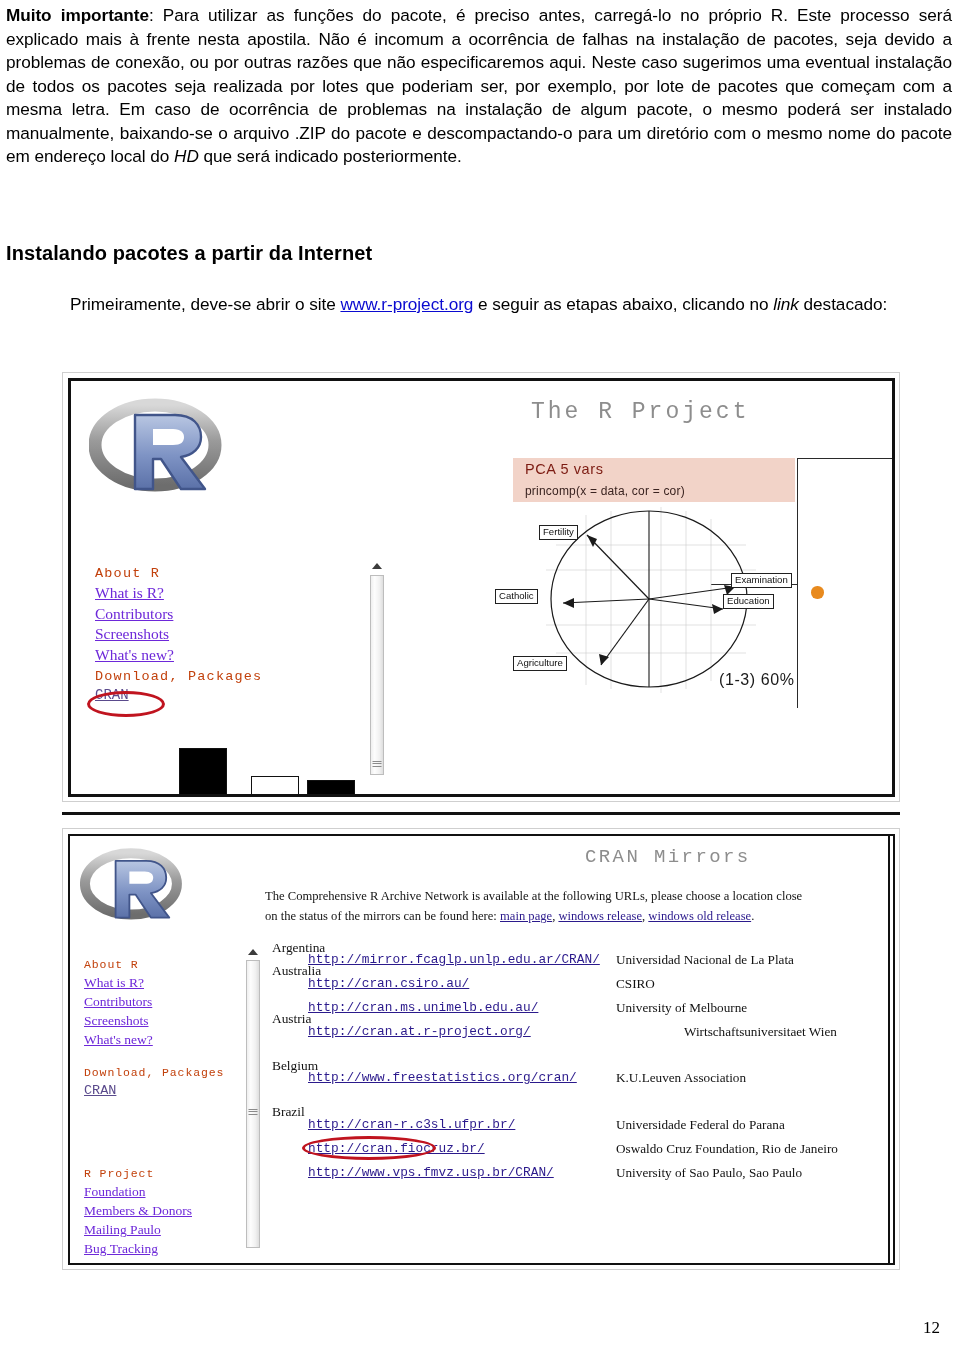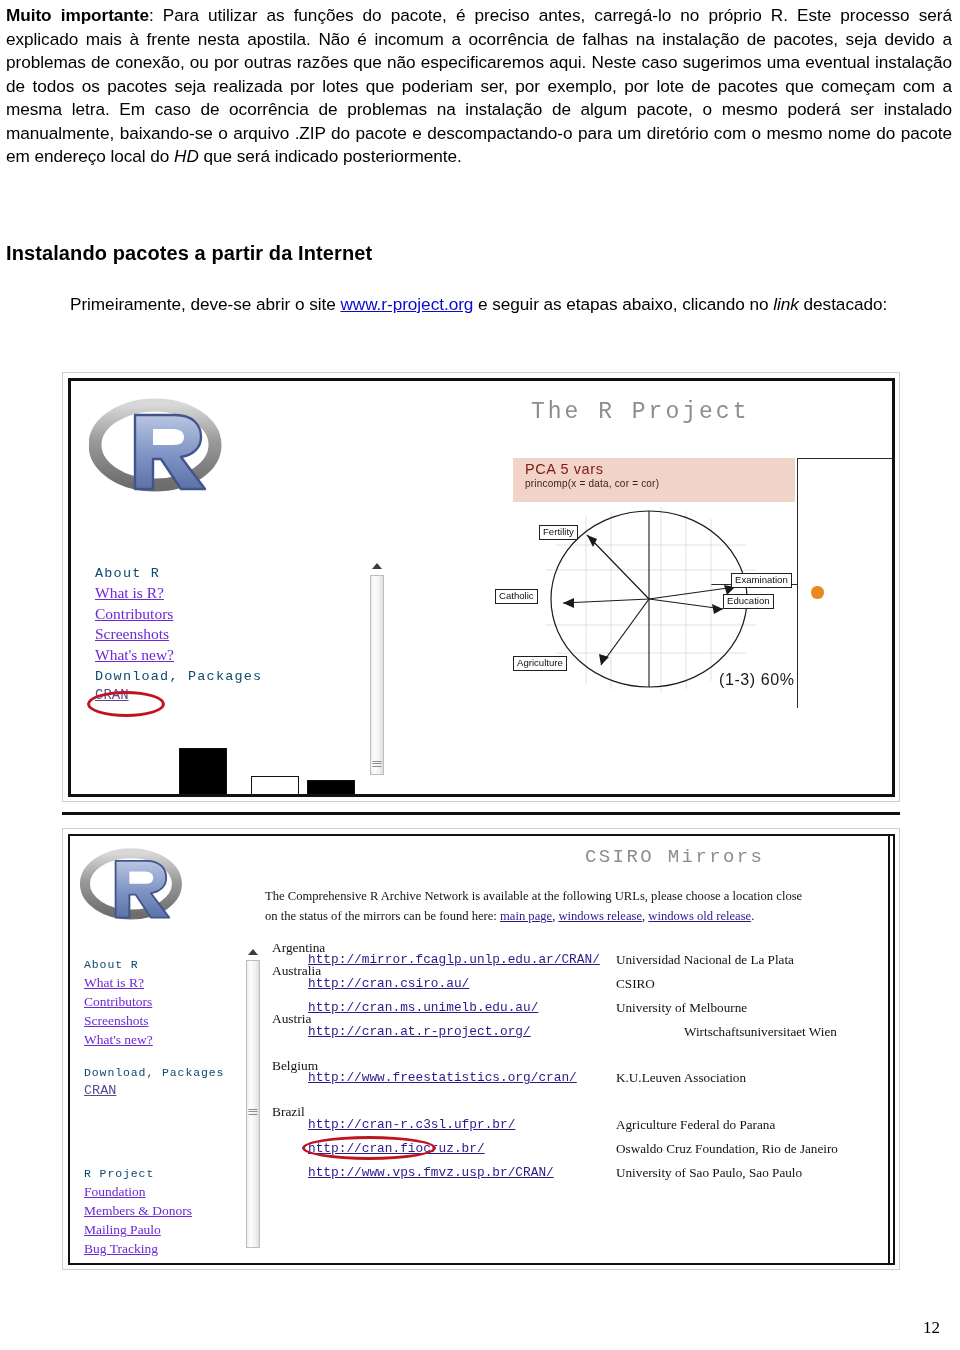--- a/index.html
+++ b/index.html
@@ -145,10 +145,10 @@
     letter-spacing:0.6px;
   }
   .pca-sub {
-    font-size:10px;
+    font-size:12px;
     color:#3a2320;
     letter-spacing:0.2px;
-    margin-top:1px;
+    margin-top:7px;
   }
 
   .pca-pct {

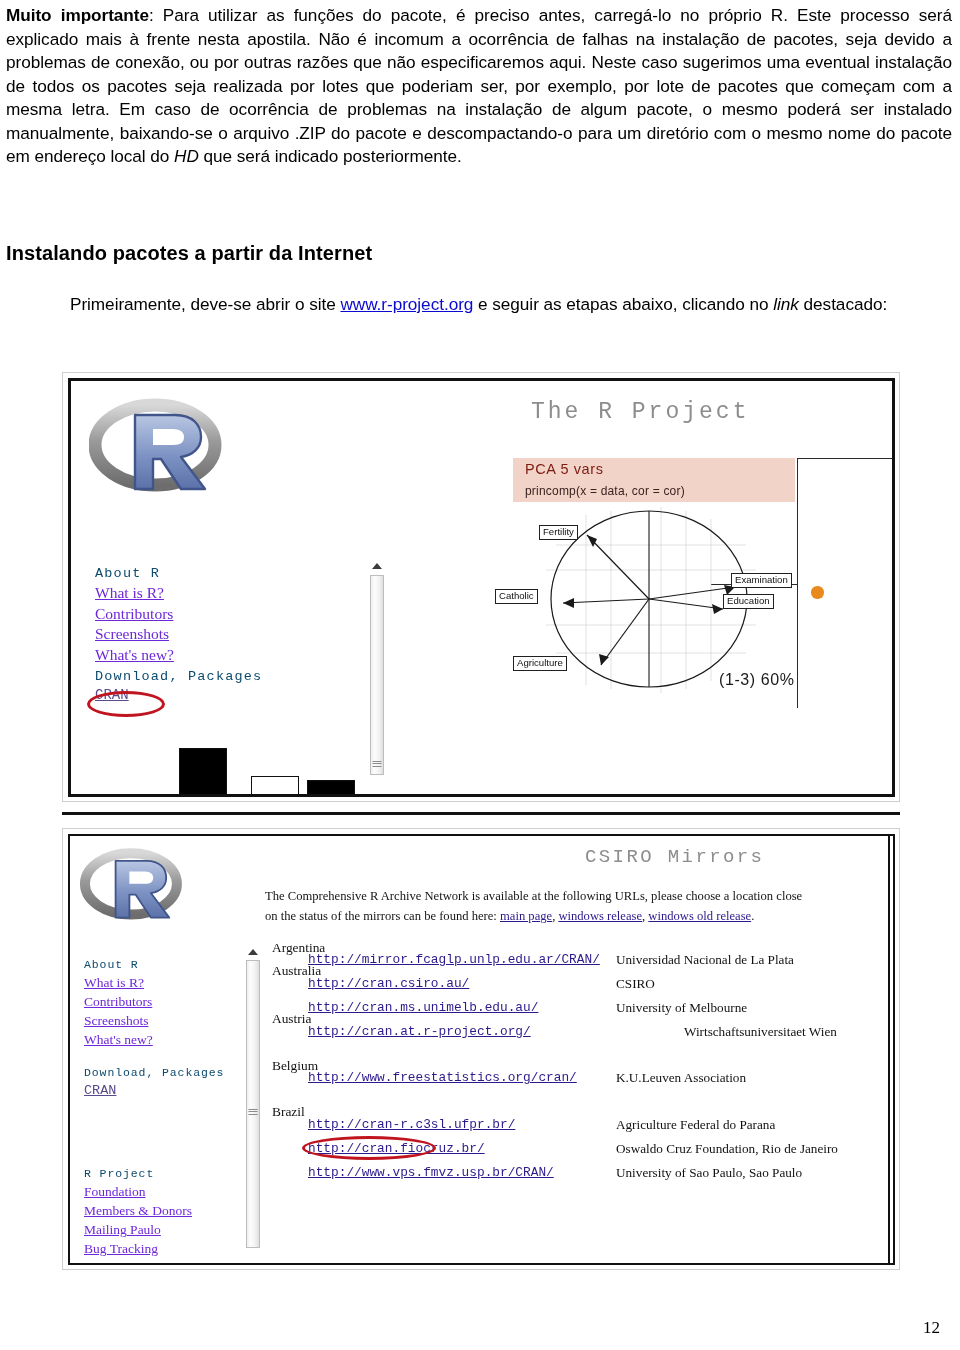--- a/index.html
+++ b/index.html
@@ -79,7 +79,7 @@
   .nav-head {
     font-family:"Liberation Mono", monospace;
     font-size:13.5px;
-    color:#0c4a6e;
+    color:#c2410c;
     letter-spacing:1.2px;
     white-space:nowrap;
     margin-bottom:2px;

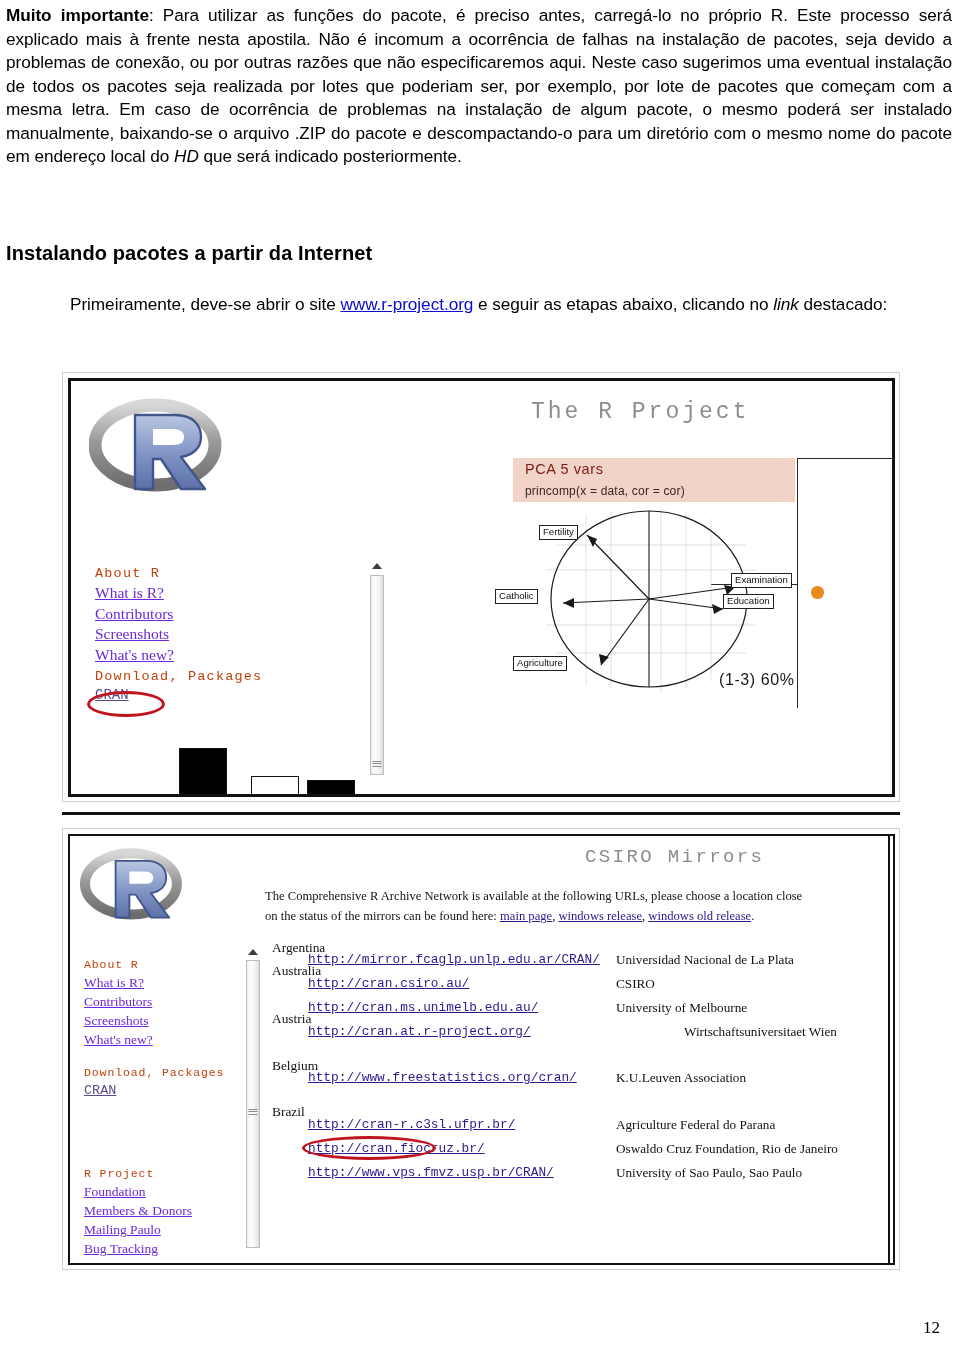--- a/index.html
+++ b/index.html
@@ -374,7 +374,7 @@
       <path d="M64 36 L84 36 C92 36 95 40 95 44 C95 49 92 52 84 52 L64 52 Z" fill="#ffffff"></path>
     </svg>
 
-    <div class="site-title" style="left:515px; top:10px; font-size:19px; letter-spacing:2.4px;">CSIRO Mirrors</div>
+    <div class="site-title" style="left:515px; top:10px; font-size:19px; letter-spacing:2.4px;">CRAN Mirrors</div>
 
     <div class="mirror-intro" style="left:195px; top:50px;">The Comprehensive R Archive Network is available at the following URLs, please choose a location close</div>
     <div class="mirror-intro" style="left:195px; top:70px;">

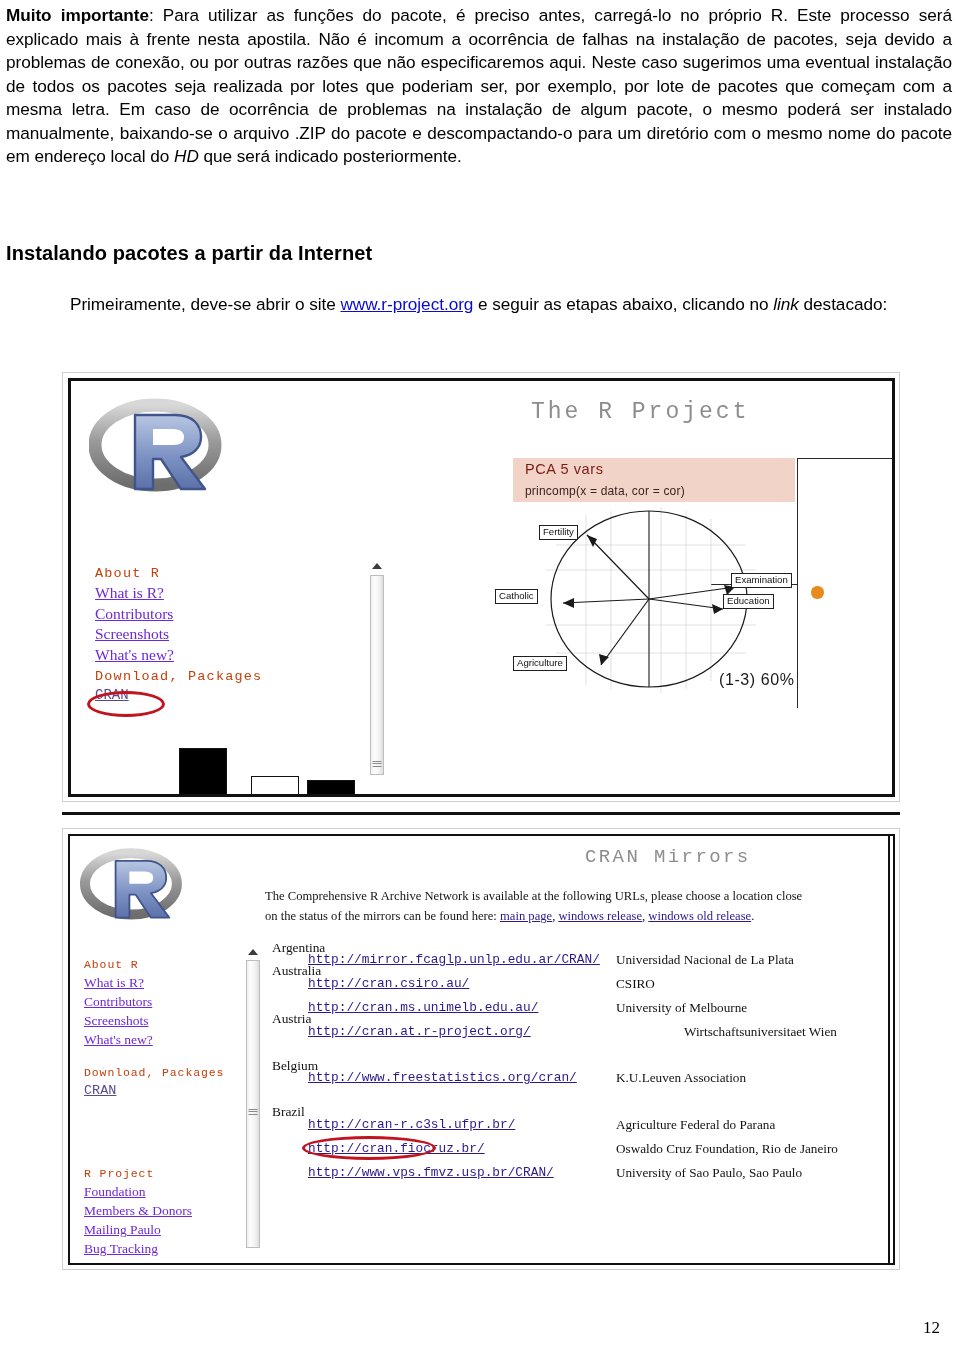--- a/index.html
+++ b/index.html
@@ -432,7 +432,7 @@
     <div class="mirror-inst" style="left:546px; top:164px;">University of Melbourne</div>
     <div class="mirror-inst" style="left:576px; top:188px;margin-left:38px;">Wirtschaftsuniversitaet Wien</div>
     <div class="mirror-inst" style="left:546px; top:234px;">K.U.Leuven Association</div>
-    <div class="mirror-inst" style="left:546px; top:281px;">Agriculture Federal do Parana</div>
+    <div class="mirror-inst" style="left:546px; top:281px;">Universidade Federal do Parana</div>
     <div class="mirror-inst" style="left:546px; top:305px;">Oswaldo Cruz Foundation, Rio de Janeiro</div>
     <div class="mirror-inst" style="left:546px; top:329px;">University of Sao Paulo, Sao Paulo</div>
 

